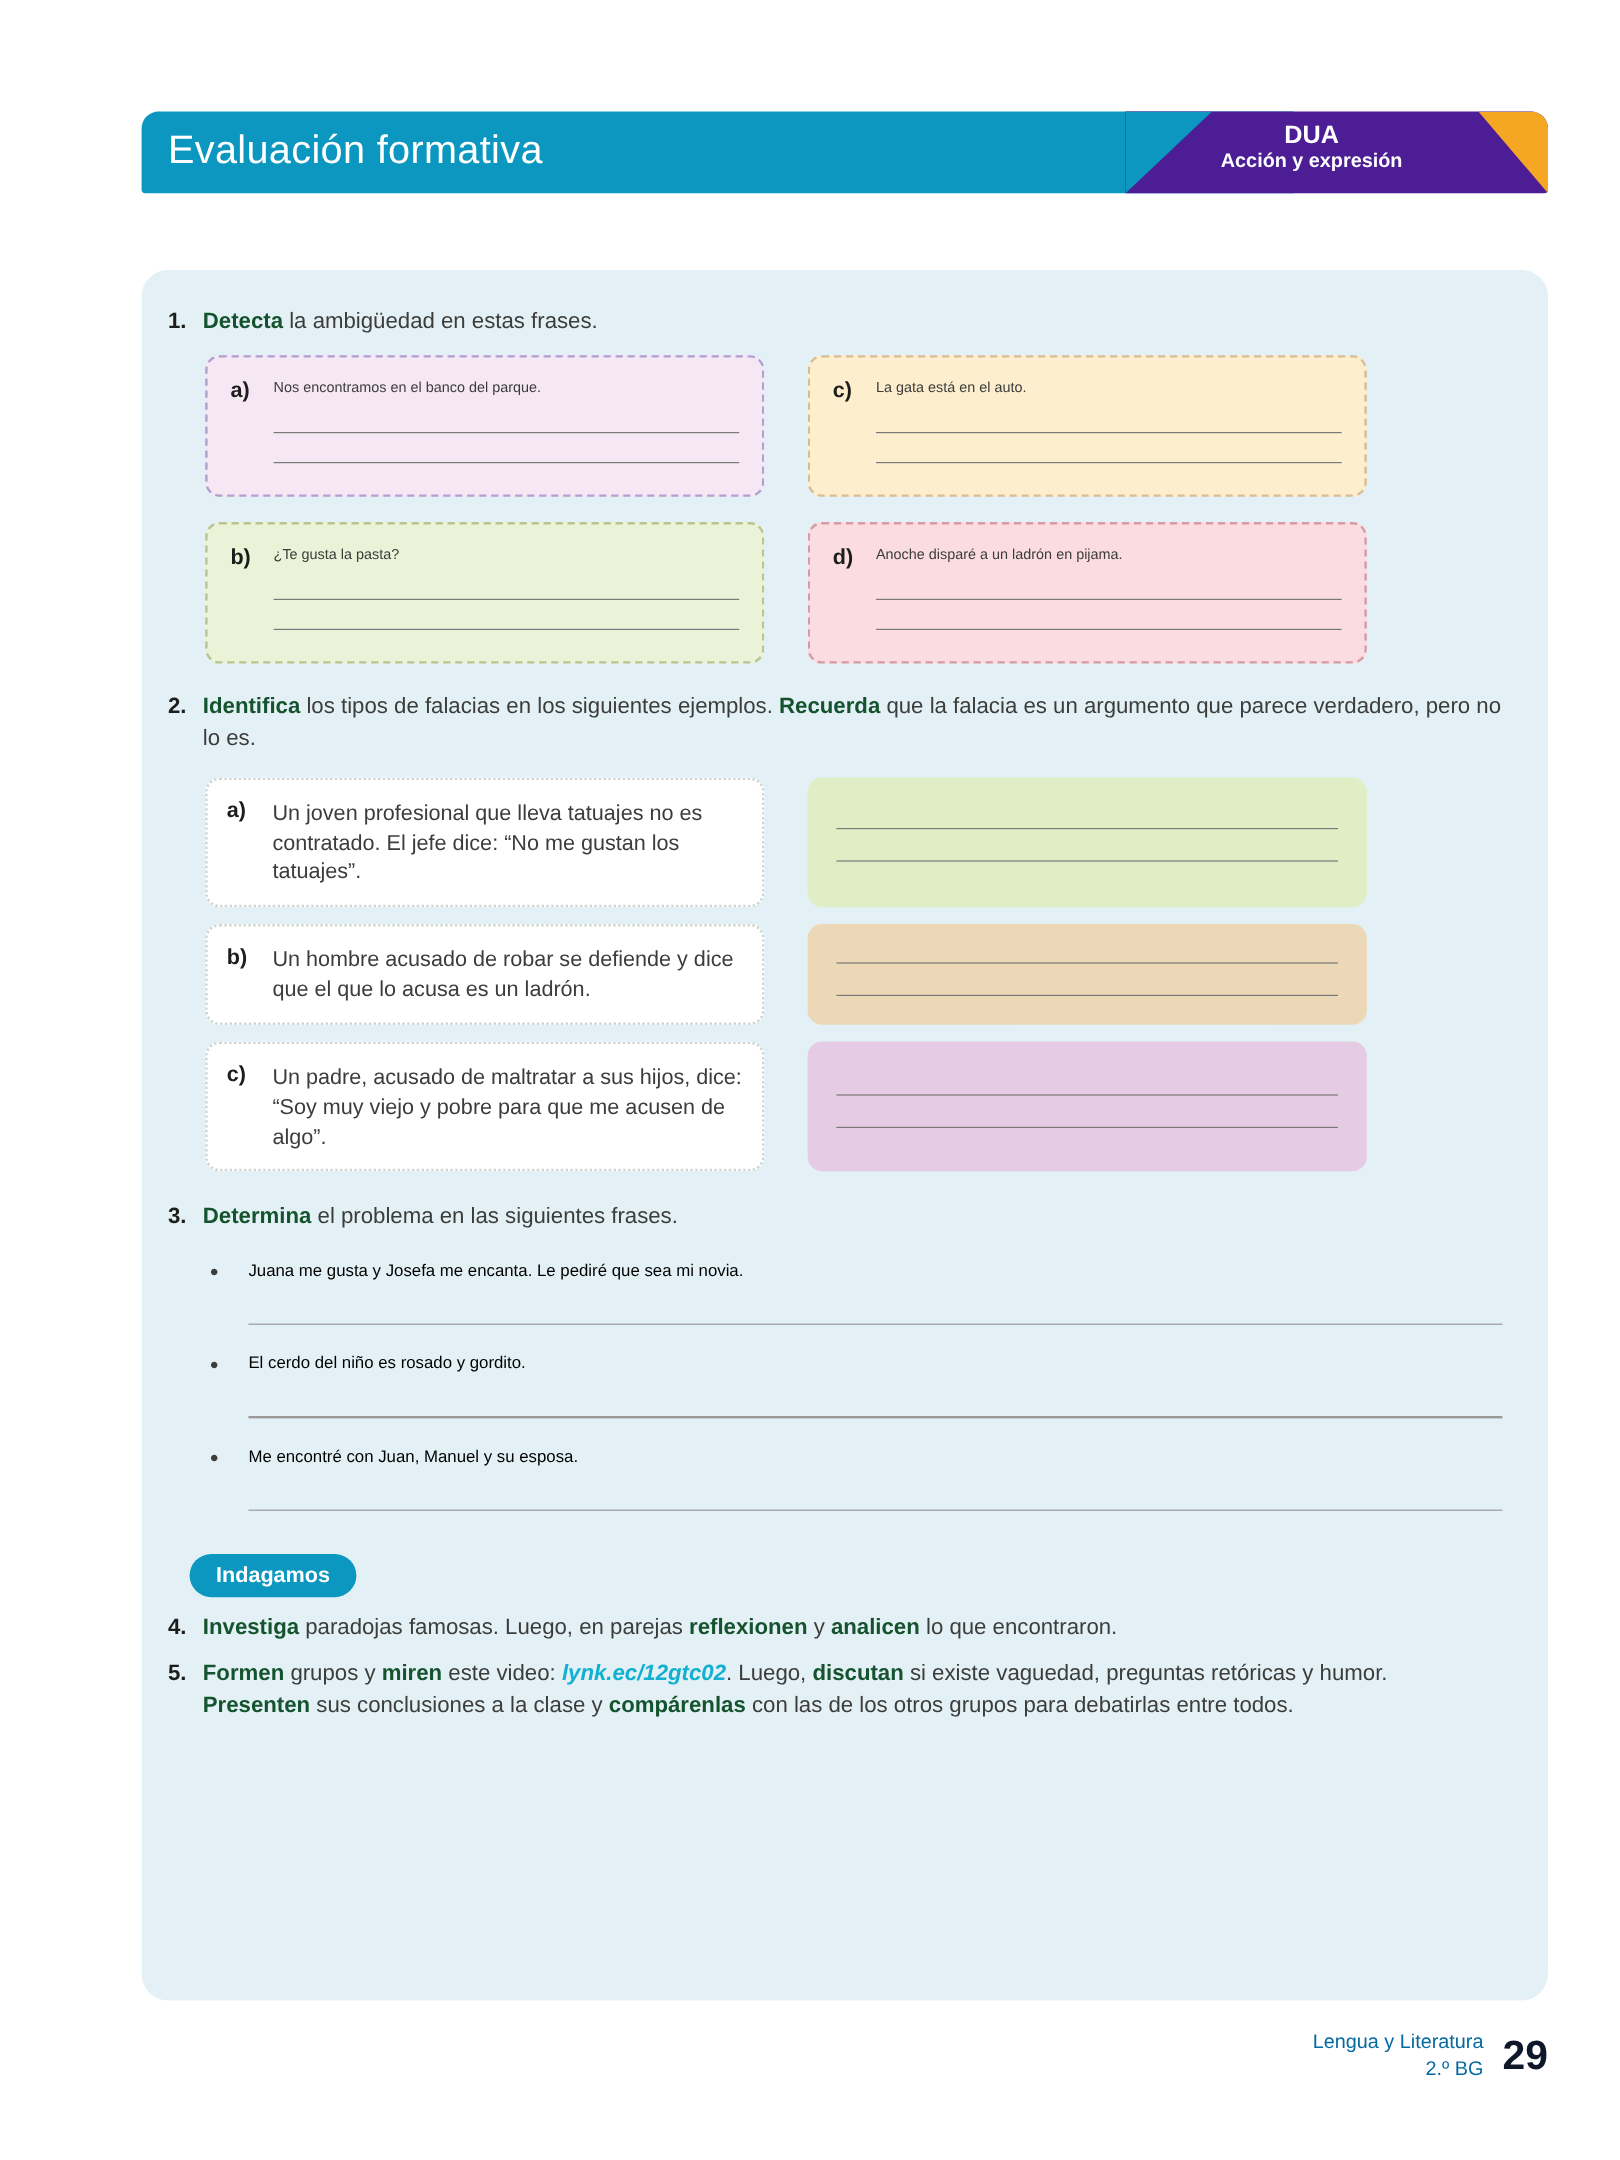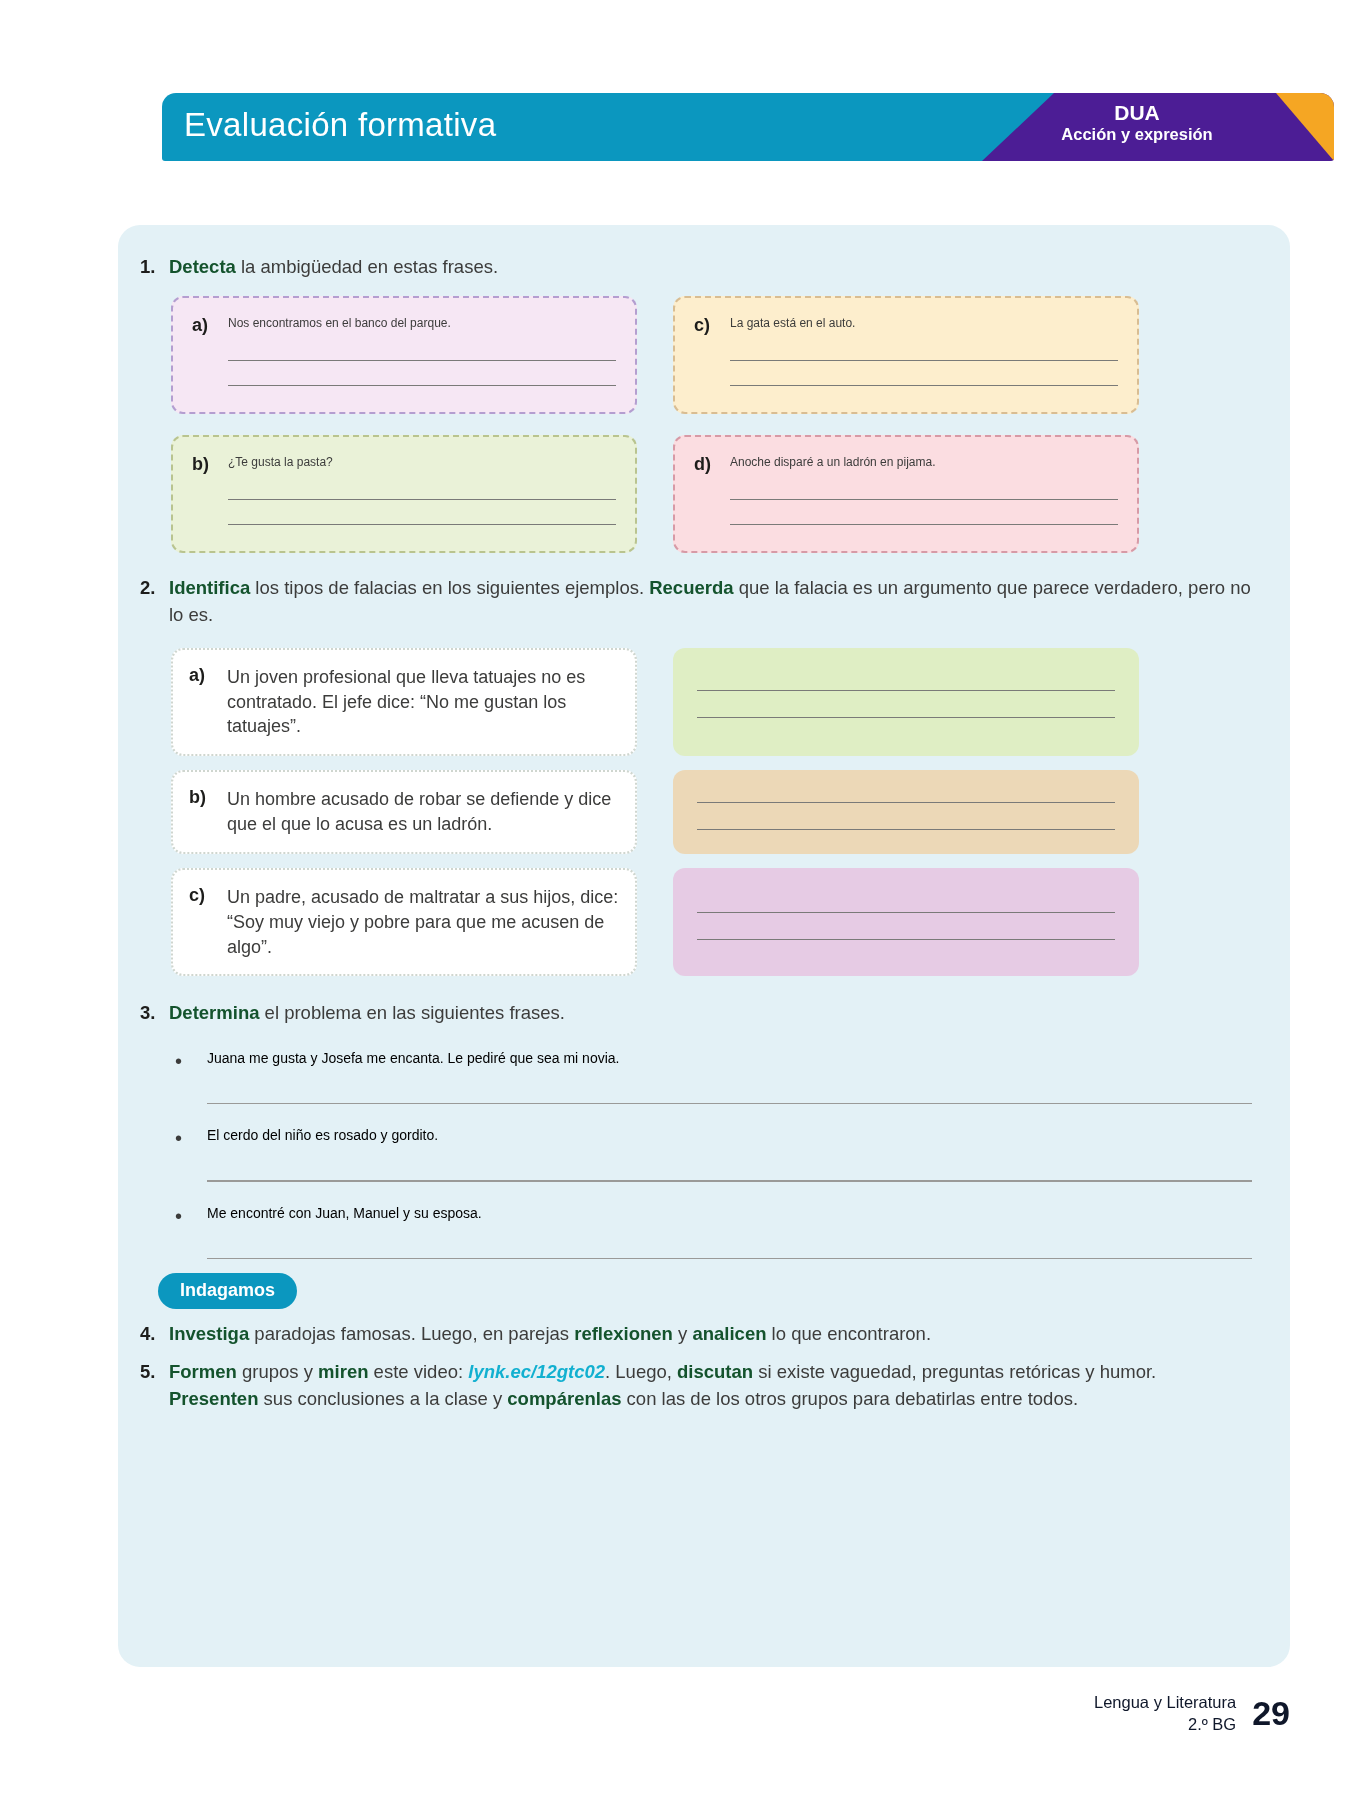--- a/index.html
+++ b/index.html
@@ -26,7 +26,6 @@
     top: 93px;
     width: 1172px;
     height: 68px;
-    margin-left: 44px;
   }
   .header-left {
     position: absolute;

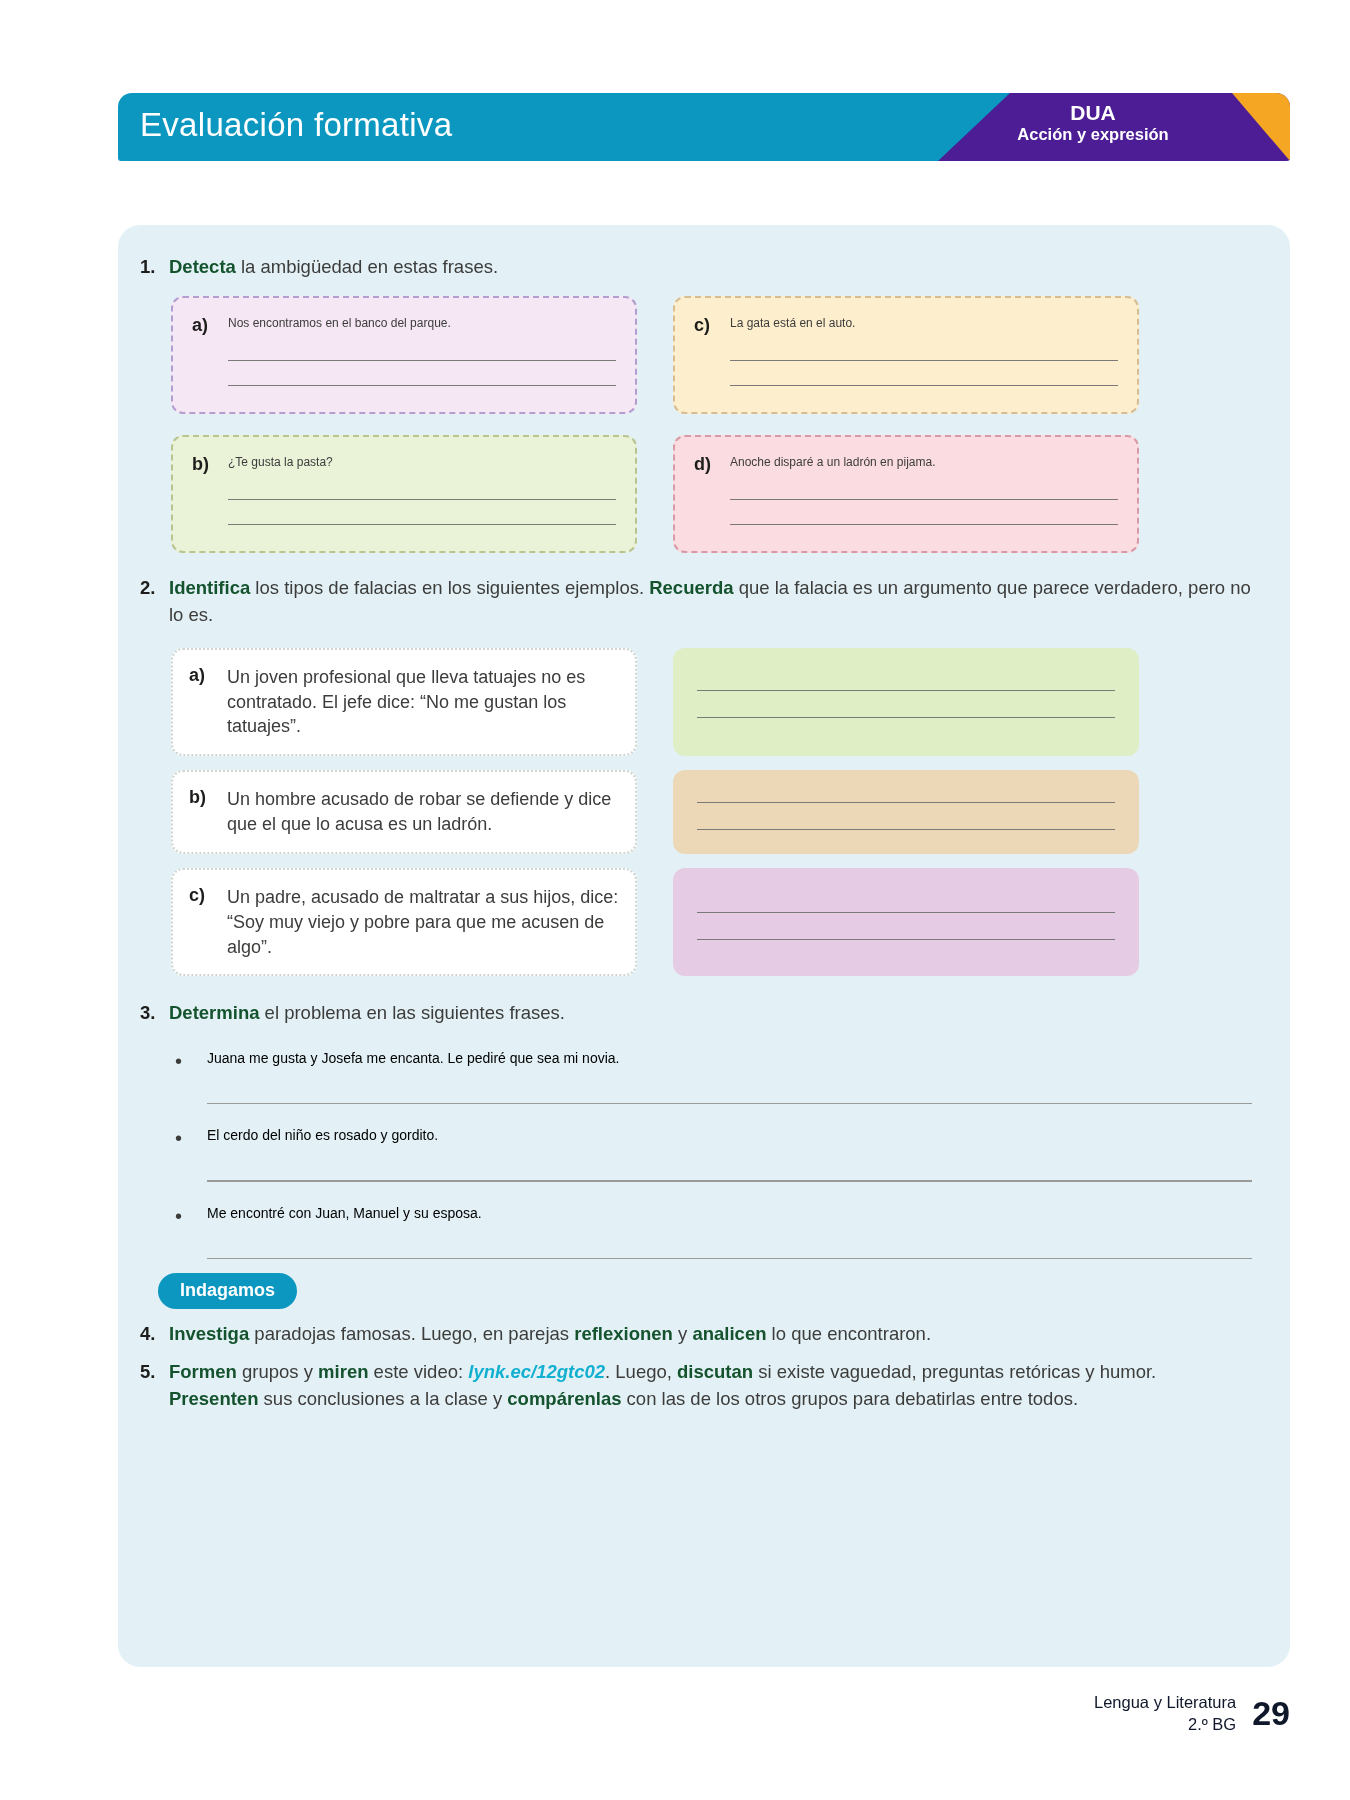--- a/index.html
+++ b/index.html
@@ -252,7 +252,7 @@
     border-radius: 18px;
     margin-left: 31px;
   }
-  .badge-wrap-4 { margin-top: 14px; }
+  .badge-wrap-4 { margin-top: 36px; }
   .badge-wrap-5 { margin-top: 36px; }
 
   .instr-after-badge { margin-top: 12px; }

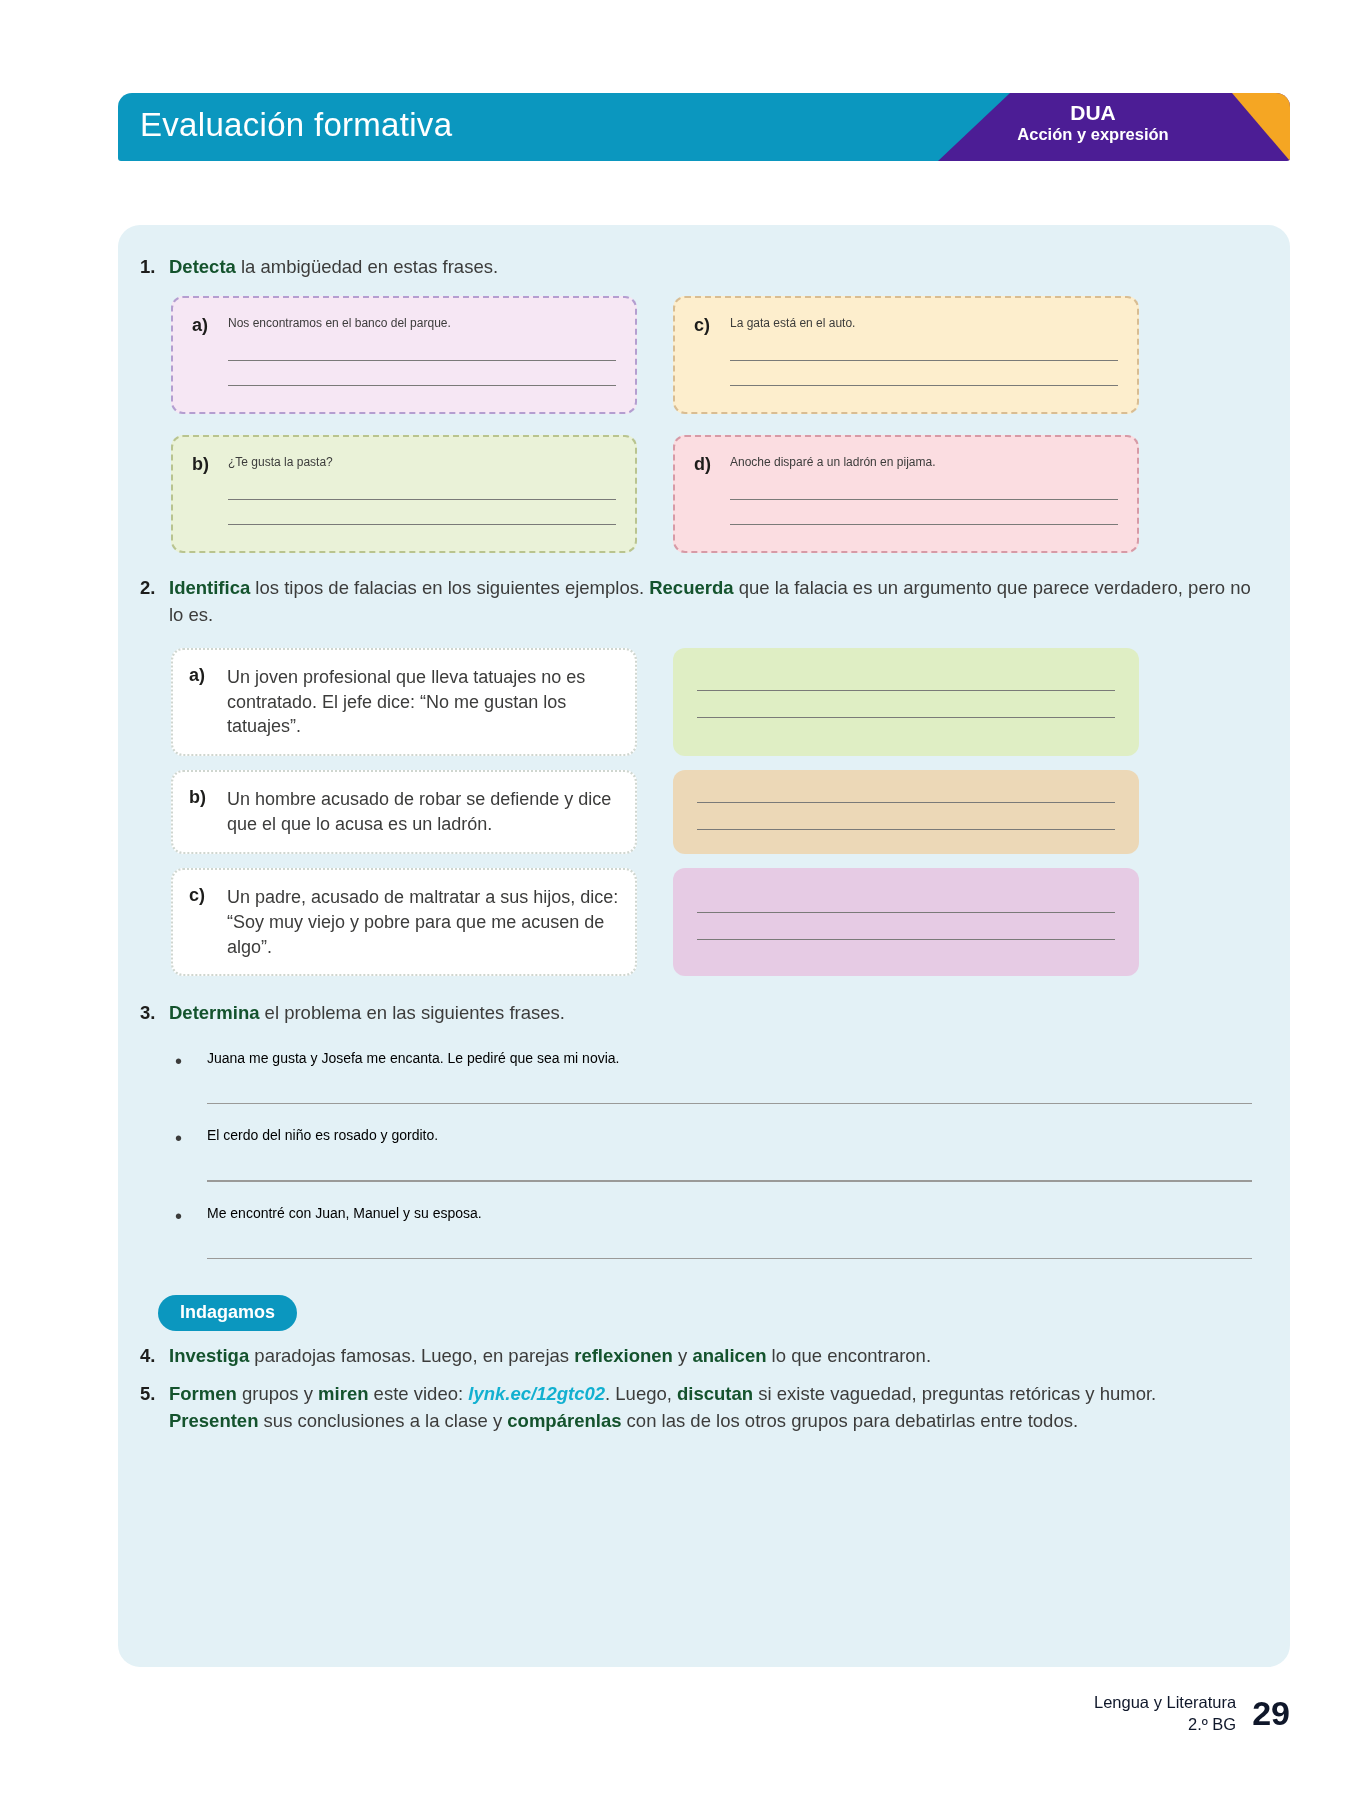--- a/index.html
+++ b/index.html
@@ -276,7 +276,7 @@
   .footer-txt {
     text-align: right;
     font-size: 16.5px;
-    color: #0f172a;
+    color: #0369a1;
     line-height: 1.32;
     padding-right: 16px;
   }

